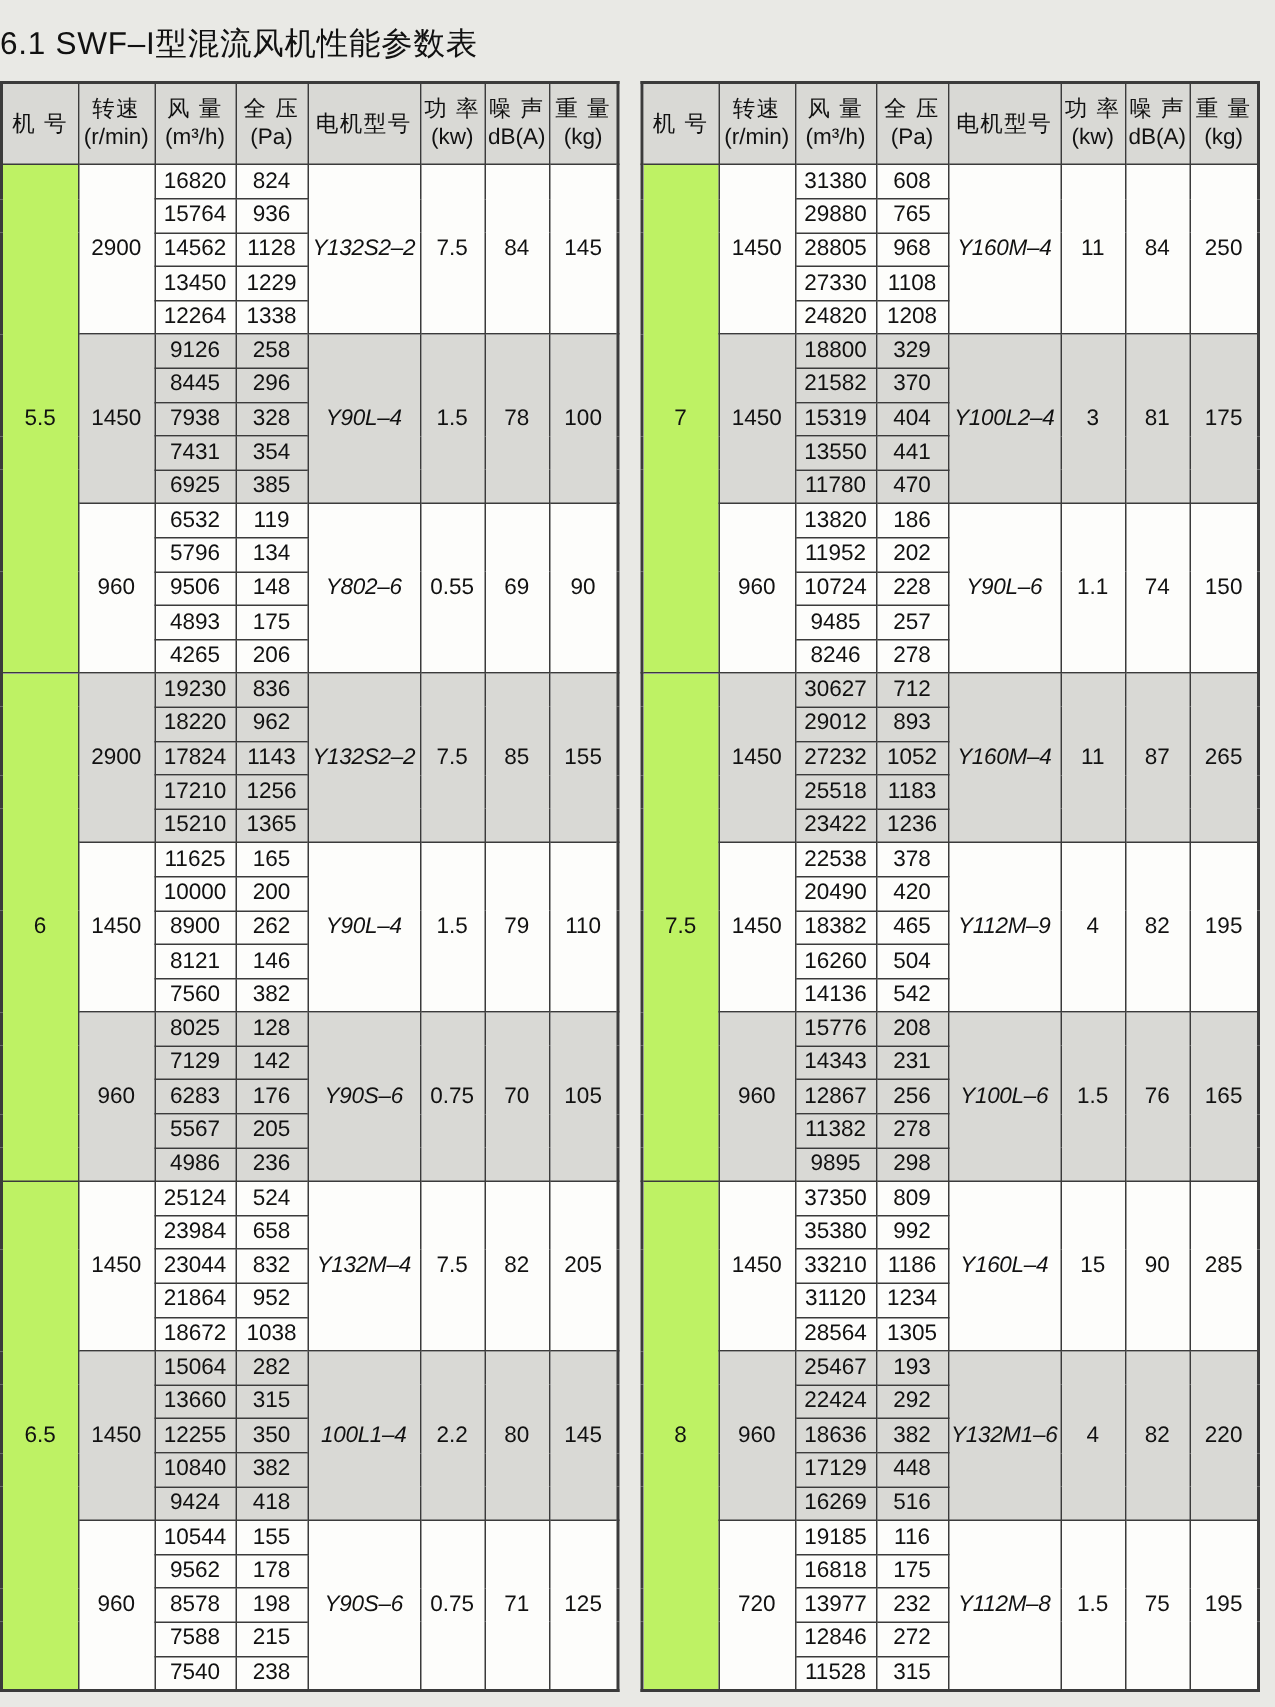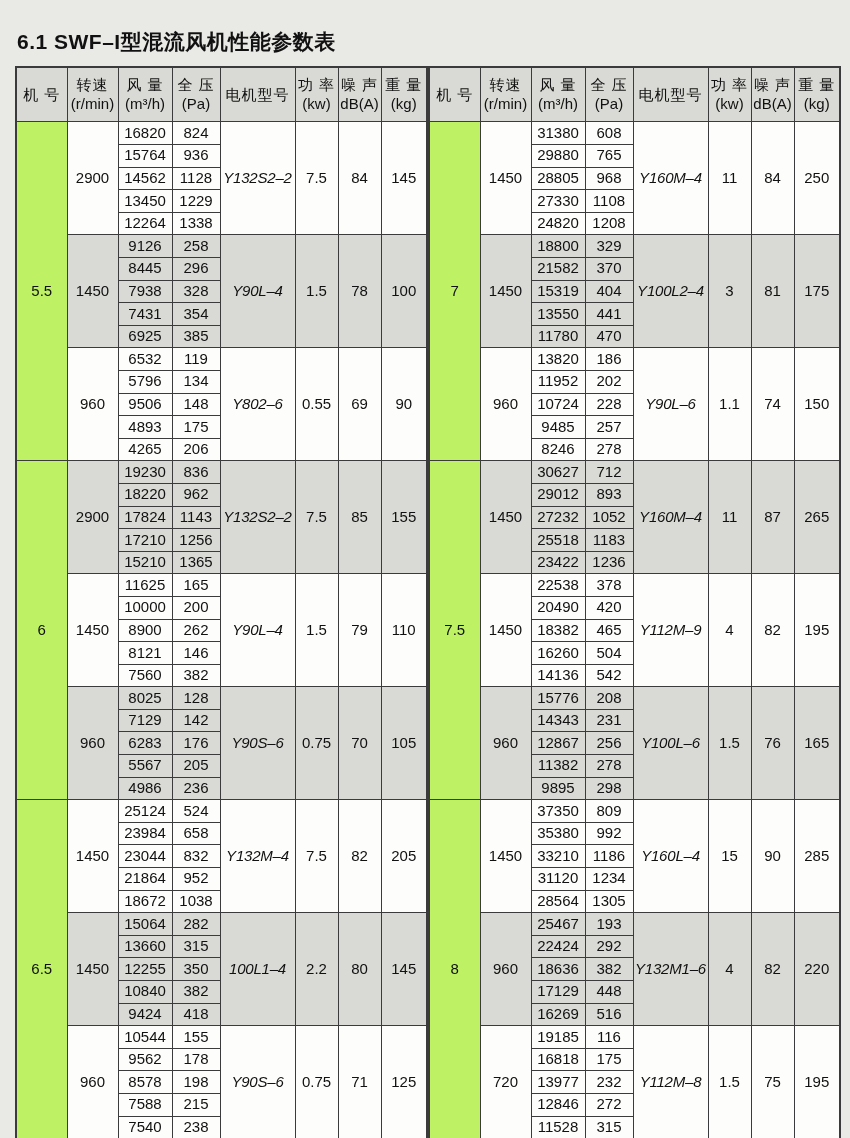--- a/index.html
+++ b/index.html
@@ -16,11 +16,10 @@
   }
   .title {
     font-size: 21px;
-    font-weight: bold;
-    padding: 15px 0 9px 17px;
+    font-weight: normal;
+    padding: 15px 0 9px 0;
     letter-spacing: 0.5px;
     line-height: 1.45;
-    margin-top: 12px;
   }
   .tables {
     display: flex;

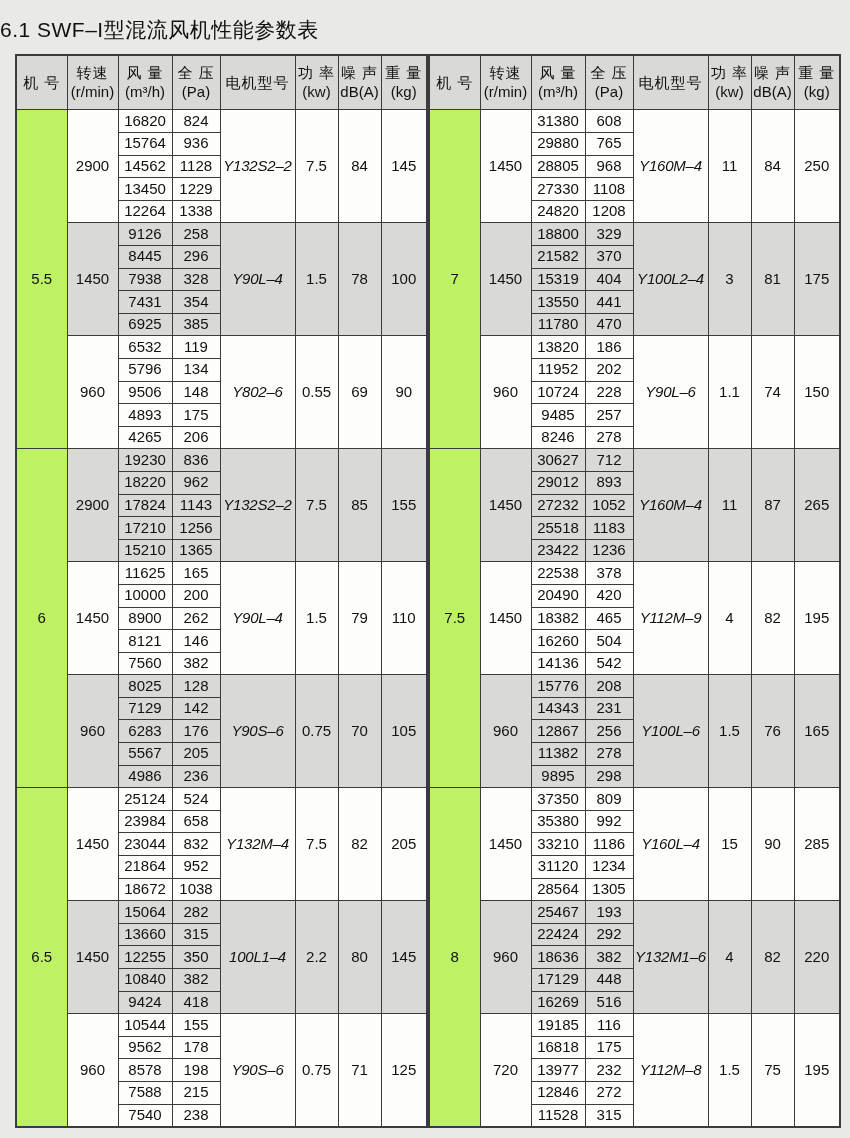--- a/index.html
+++ b/index.html
@@ -23,7 +23,8 @@
   }
   .tables {
     display: flex;
-    padding-left: 15px;
+    gap: 14px;
+    padding-left: 0;
     align-items: flex-end;
   }
   table.perf {

